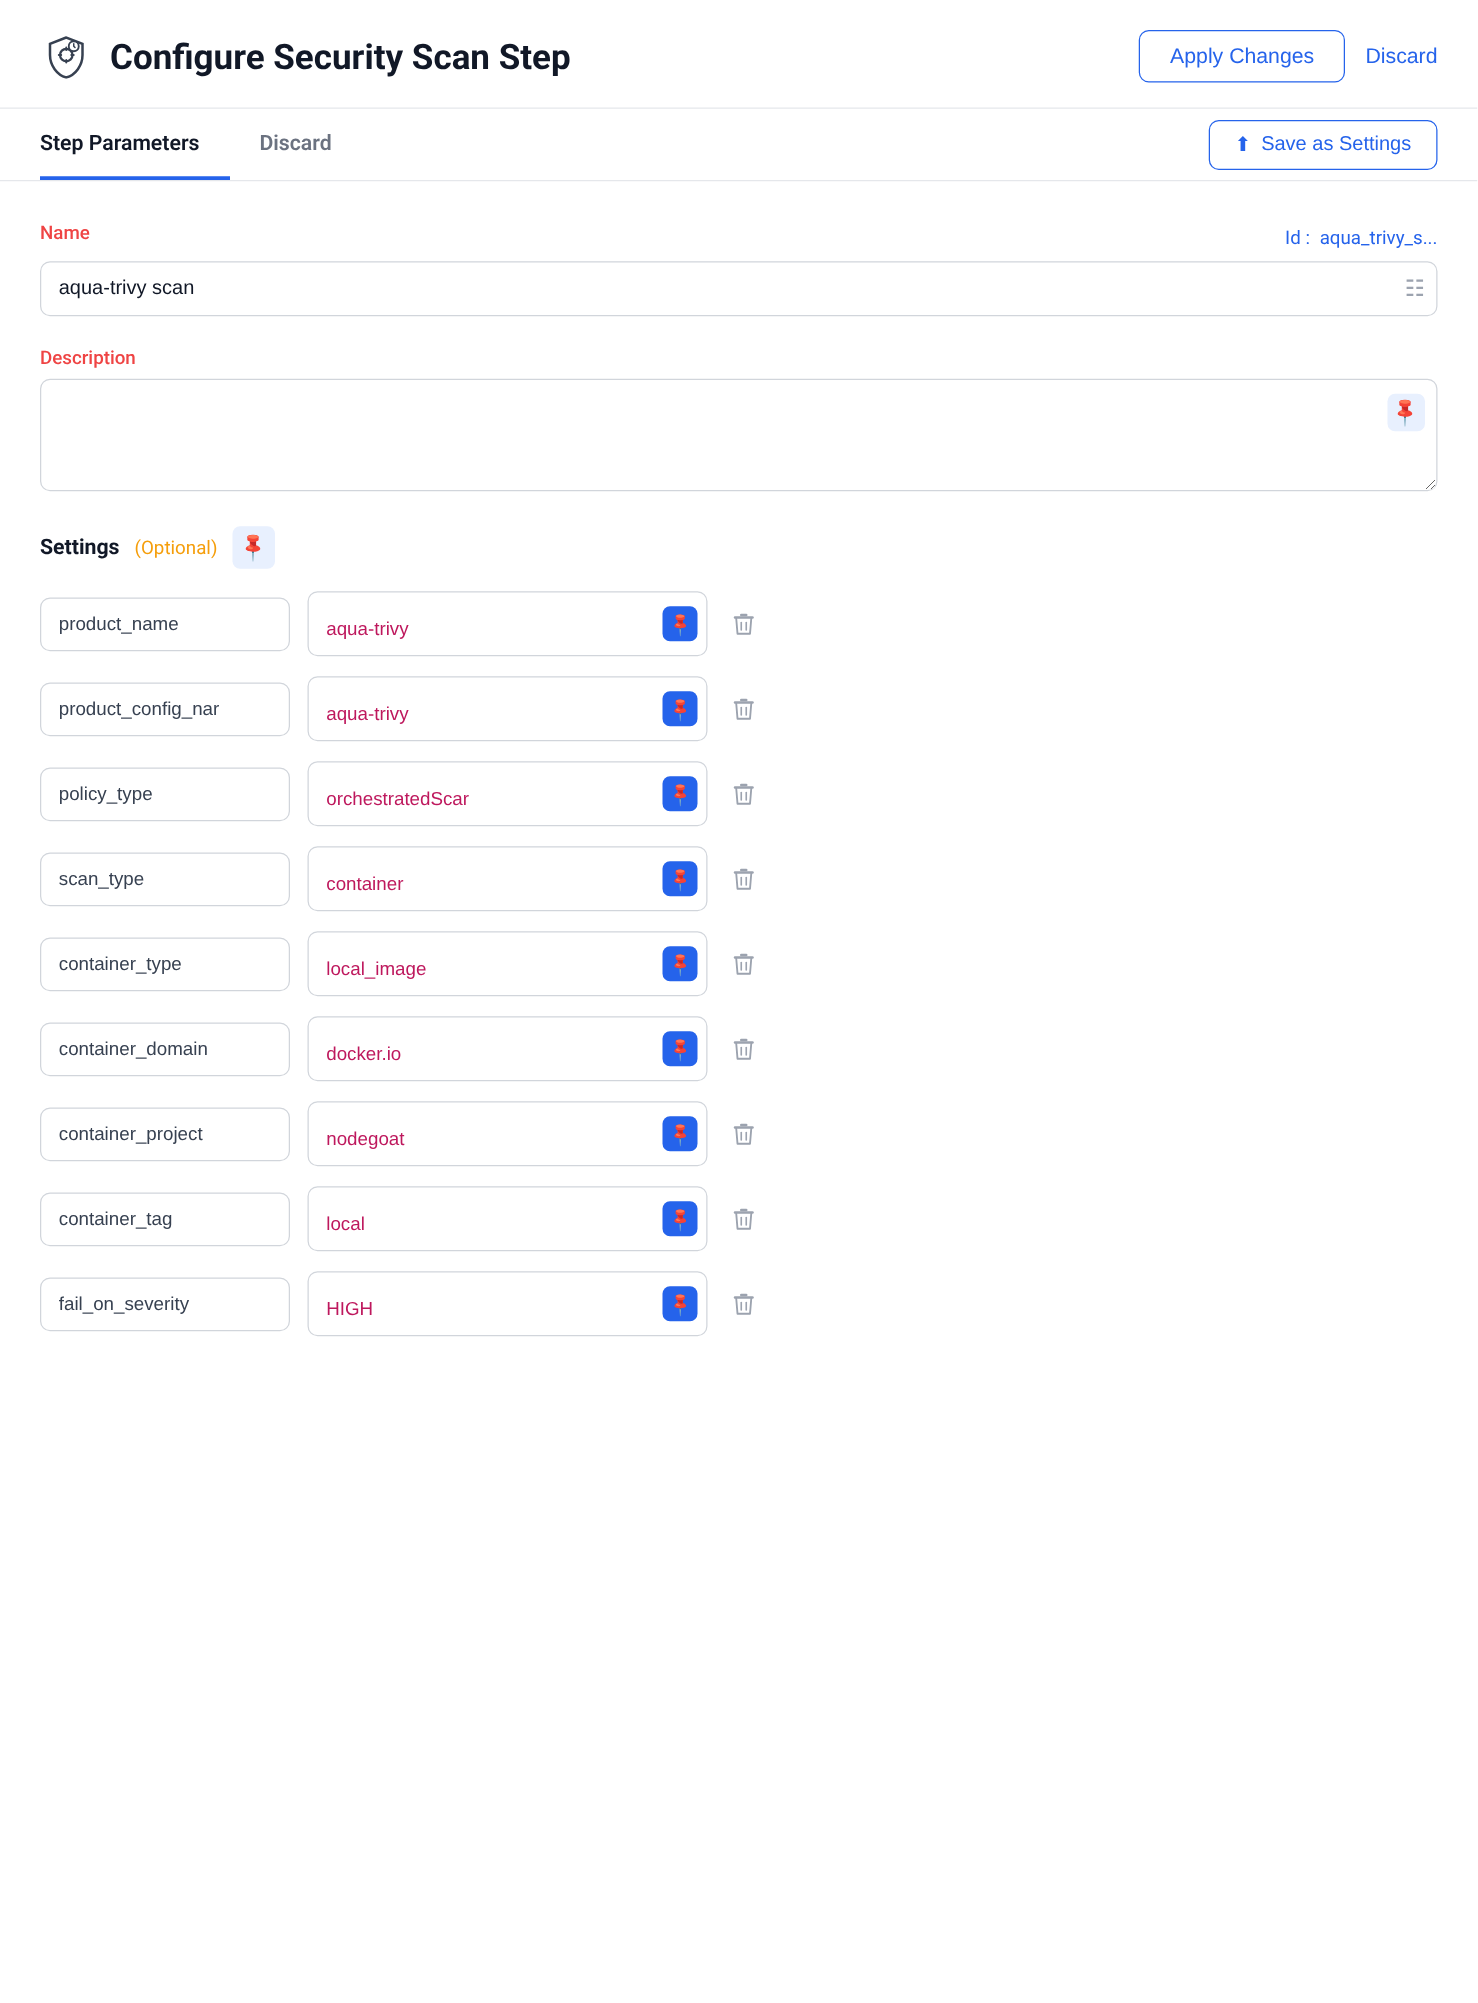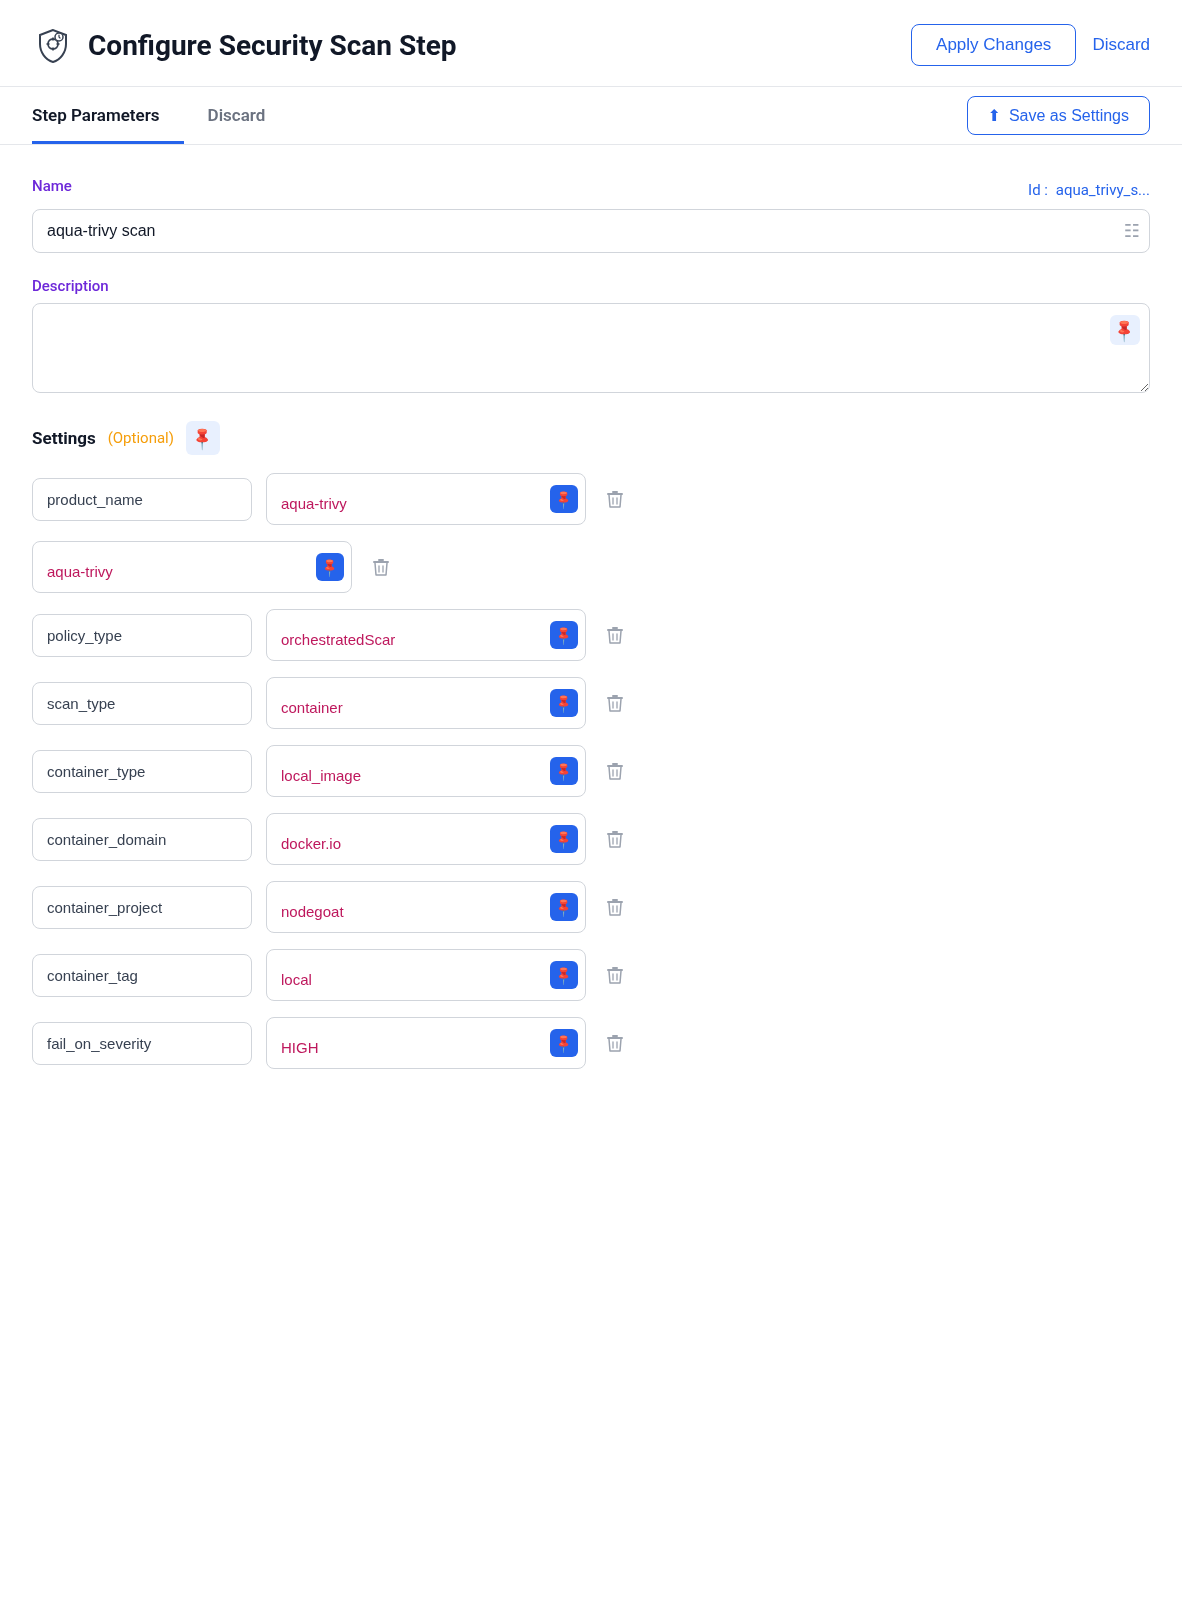--- a/index.html
+++ b/index.html
@@ -119,7 +119,7 @@
     .field-label {
       font-size: 15px;
       font-weight: 500;
-      color: #6d28d9;
+      color: #ef4444;
       margin-bottom: 8px;
     }
 

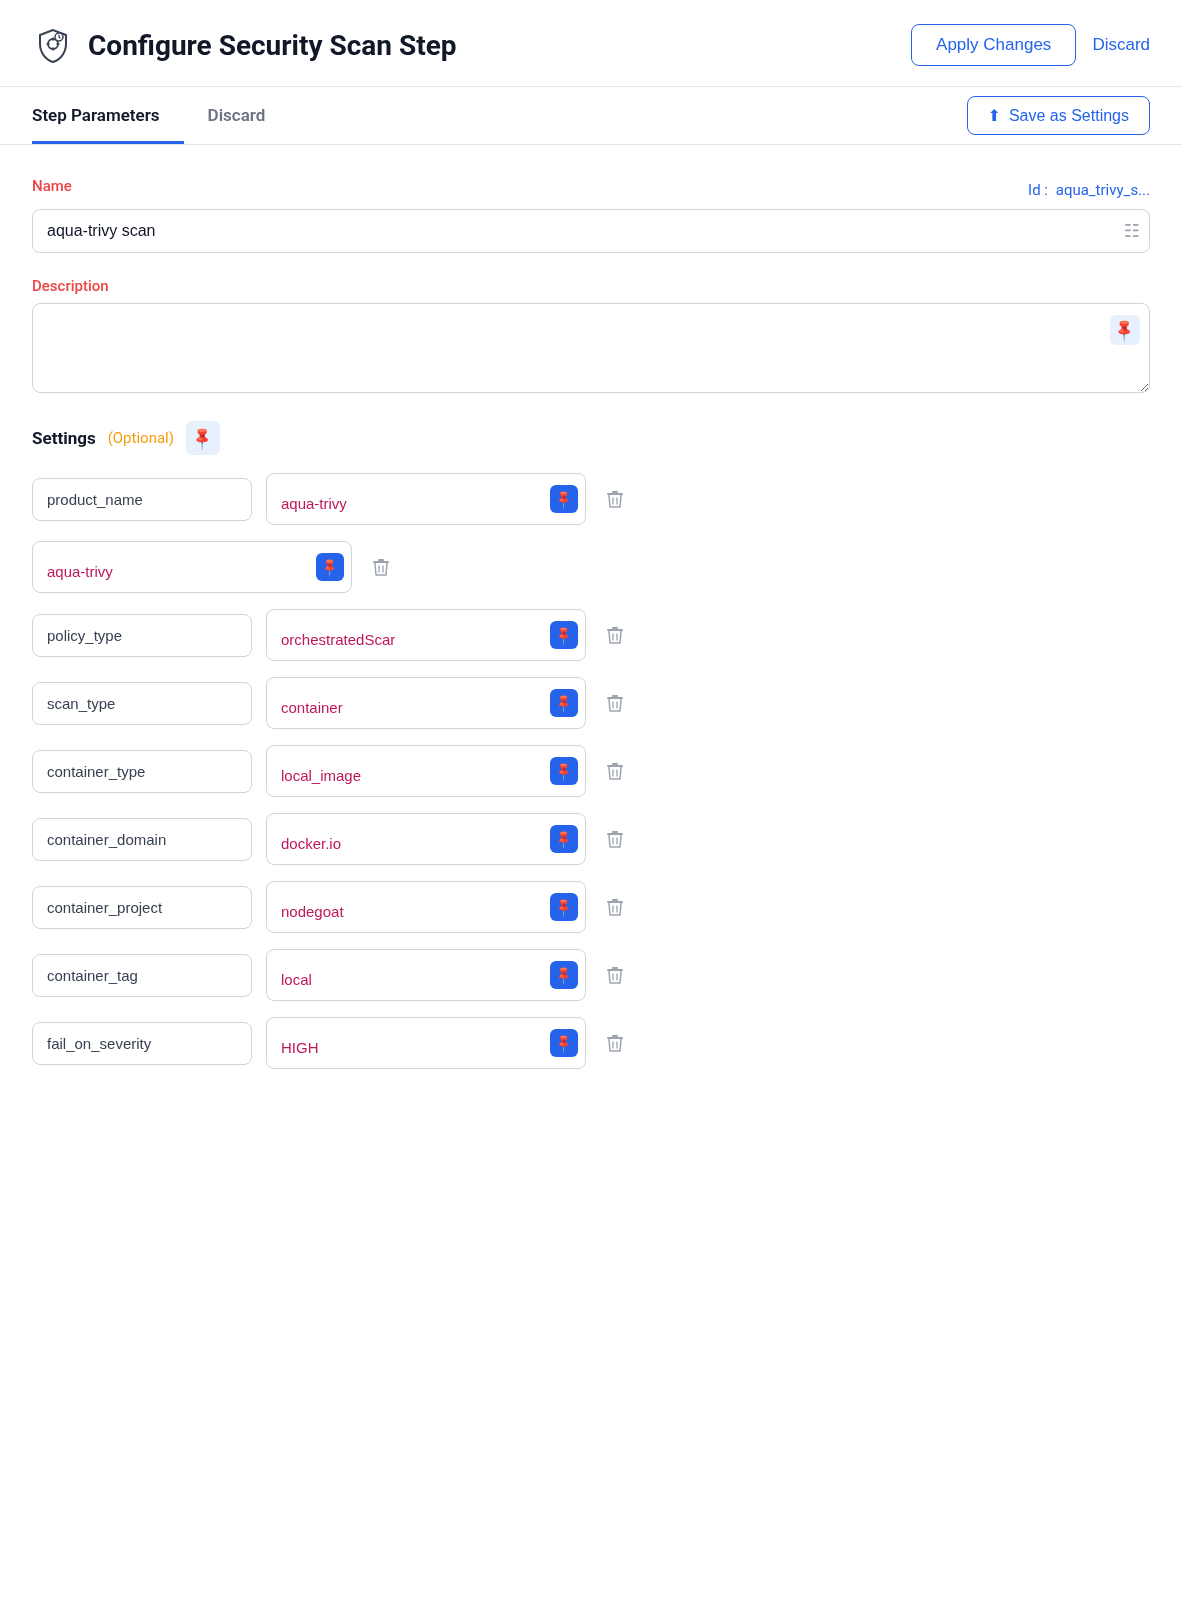--- a/index.html
+++ b/index.html
@@ -243,7 +243,7 @@
     }
 
     .setting-key-input {
-      width: 220px;
+      width: 200px;
       border: 1.5px solid #d1d5db;
       border-radius: 8px;
       padding: 12px 14px;

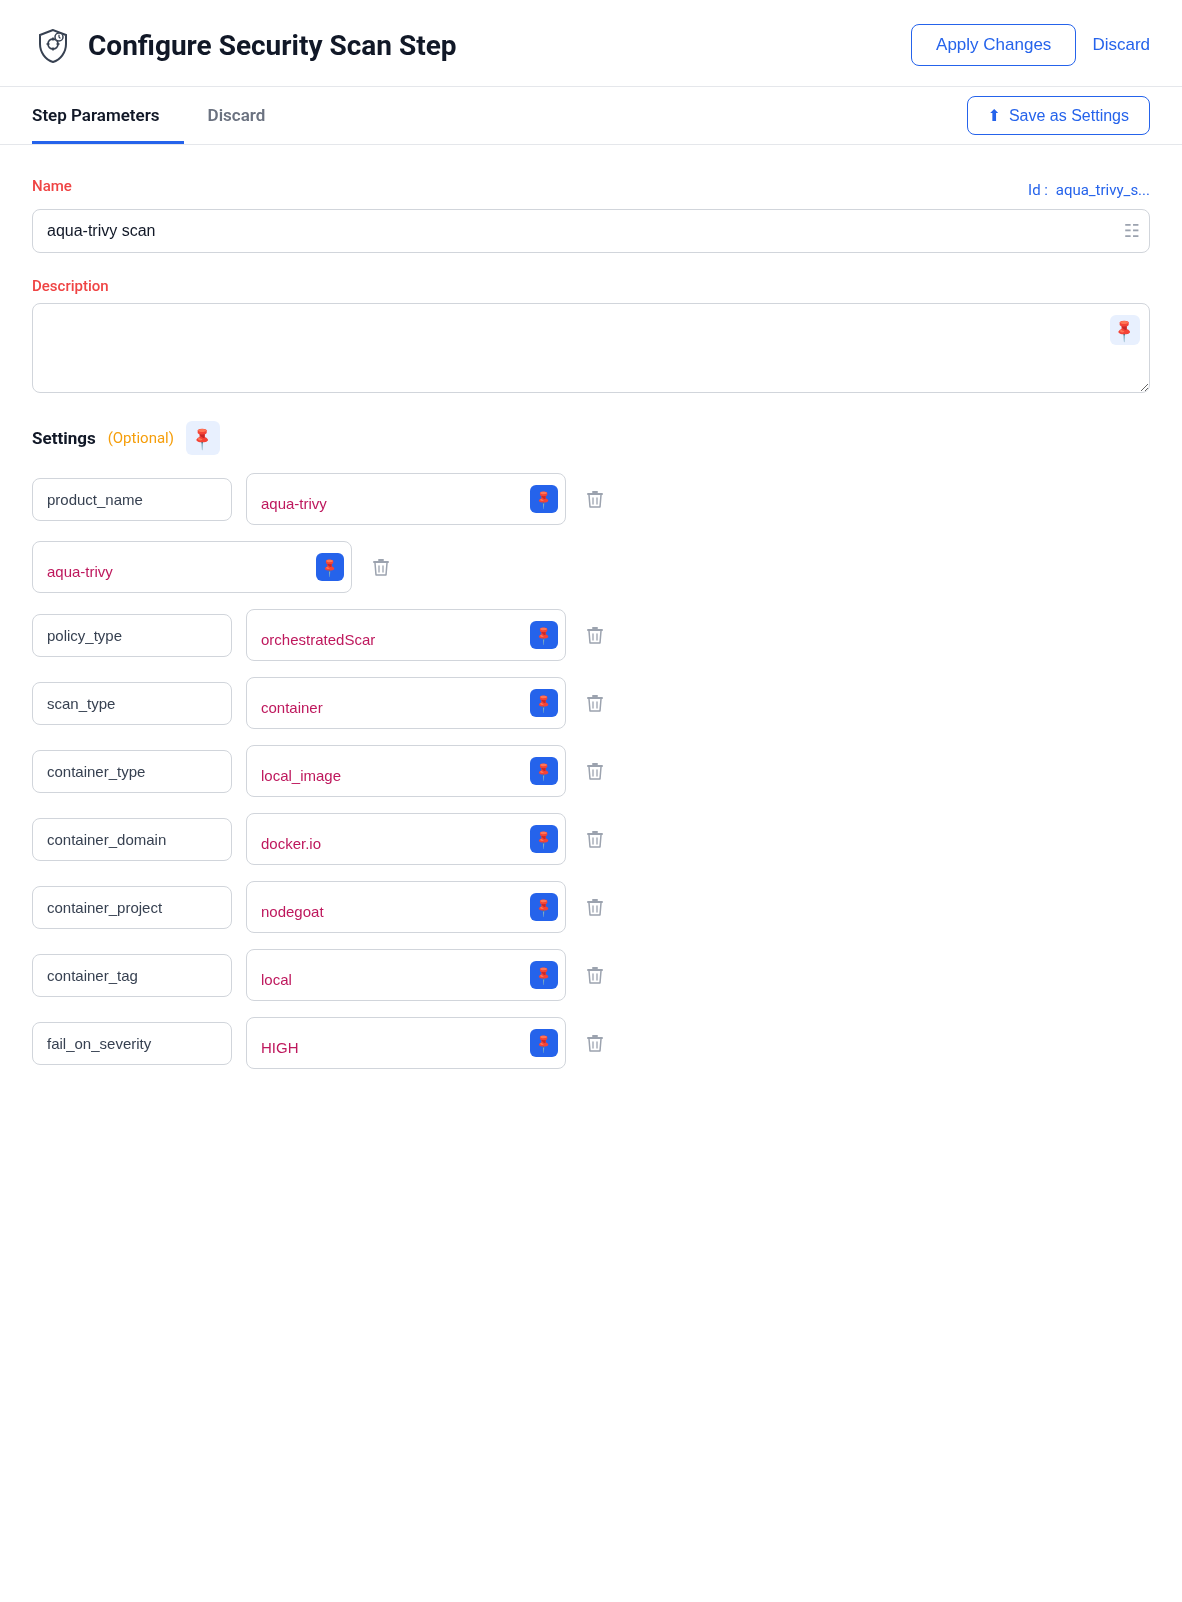--- a/index.html
+++ b/index.html
@@ -404,6 +404,7 @@
     </button>
   </div>
       <div class="settings-row">
+    <input class="setting-key-input" type="text" value="product_config_nar" style="">
     <div class="setting-value-wrapper">
       <input class="setting-value-input" type="text" value="aqua-trivy" style="">
       <button class="value-pin-btn">

